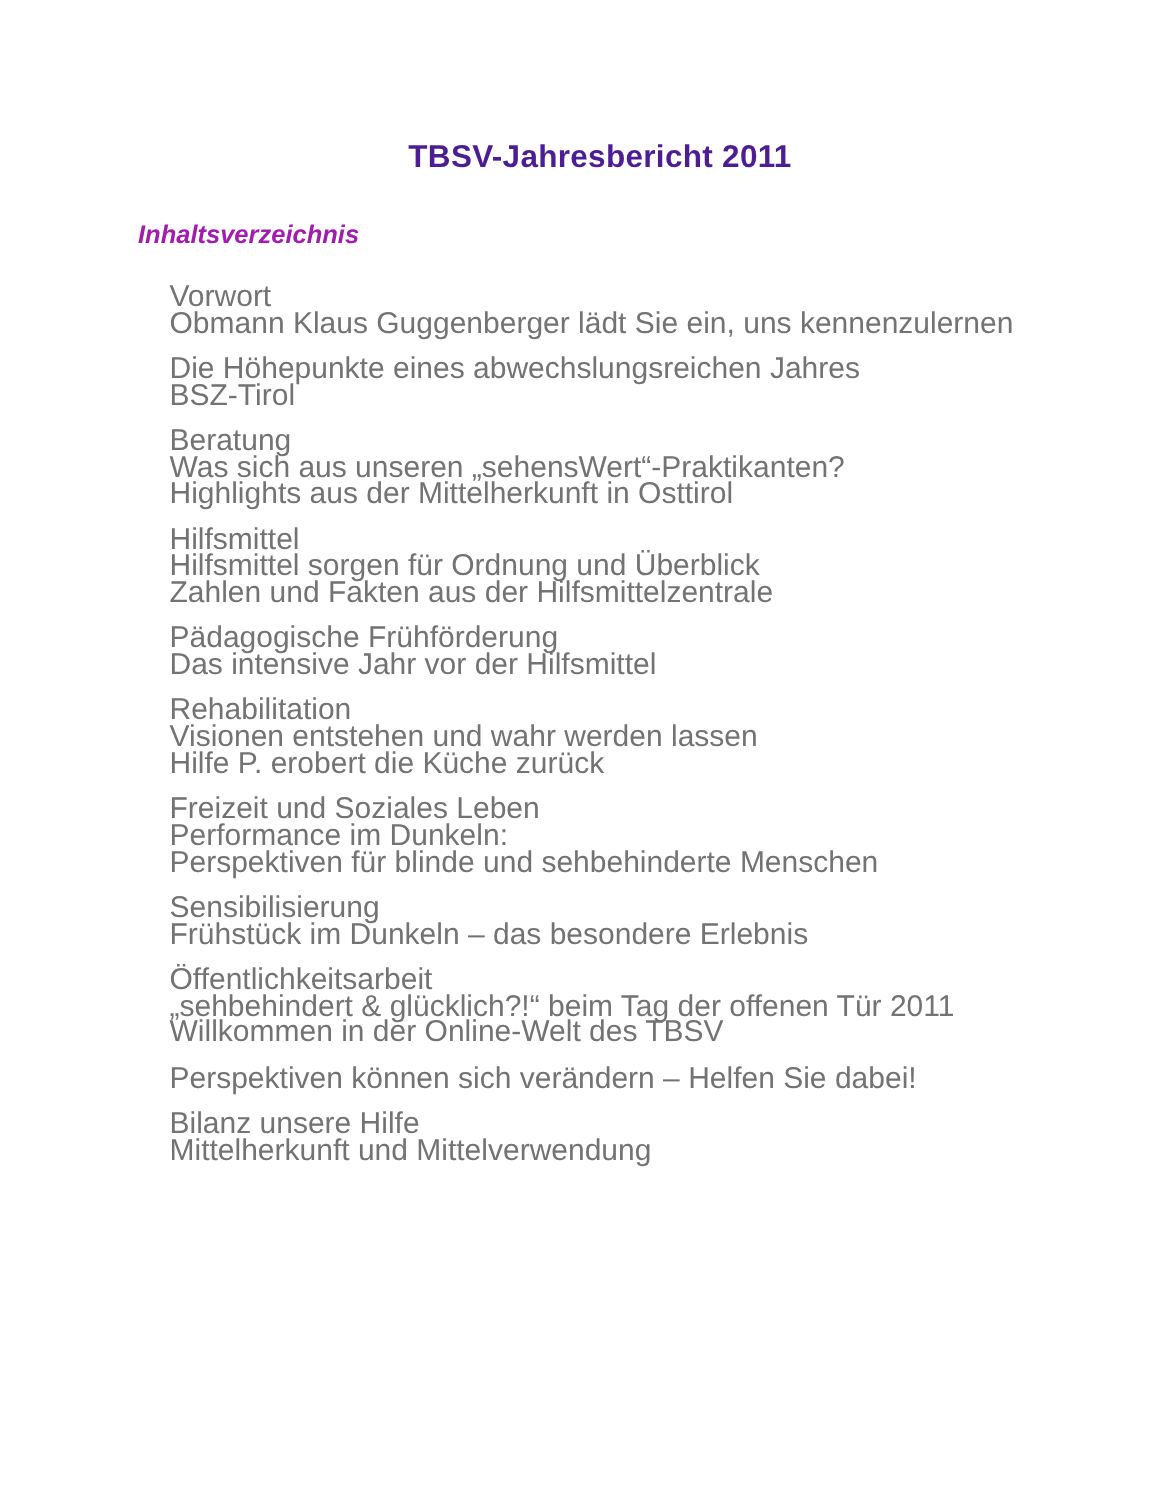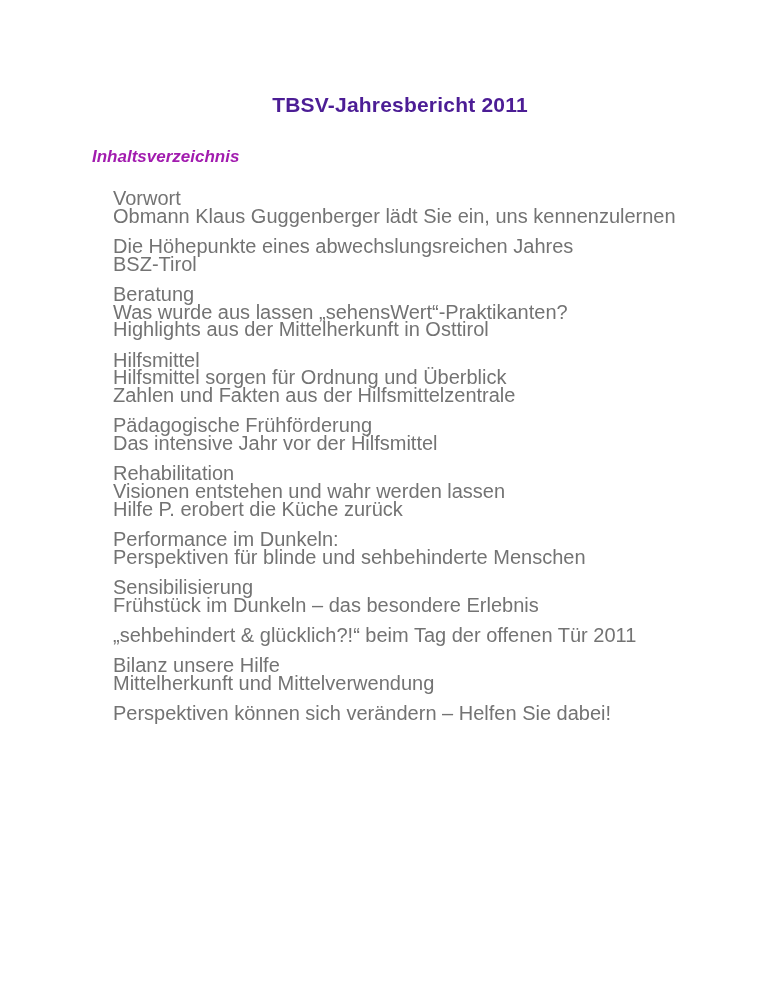--- a/index.html
+++ b/index.html
@@ -66,7 +66,7 @@
       </div>
       <div class="toc-section">
         <div class="toc-line">Beratung</div>
-        <div class="toc-line">Was wurde aus lassen „sehensWert“-Praktikanten?</div>
+        <div class="toc-line">Was sich aus unseren „sehensWert“-Praktikanten?</div>
         <div class="toc-line">Highlights aus der Mittelherkunft in Osttirol</div>
       </div>
       <div class="toc-section">

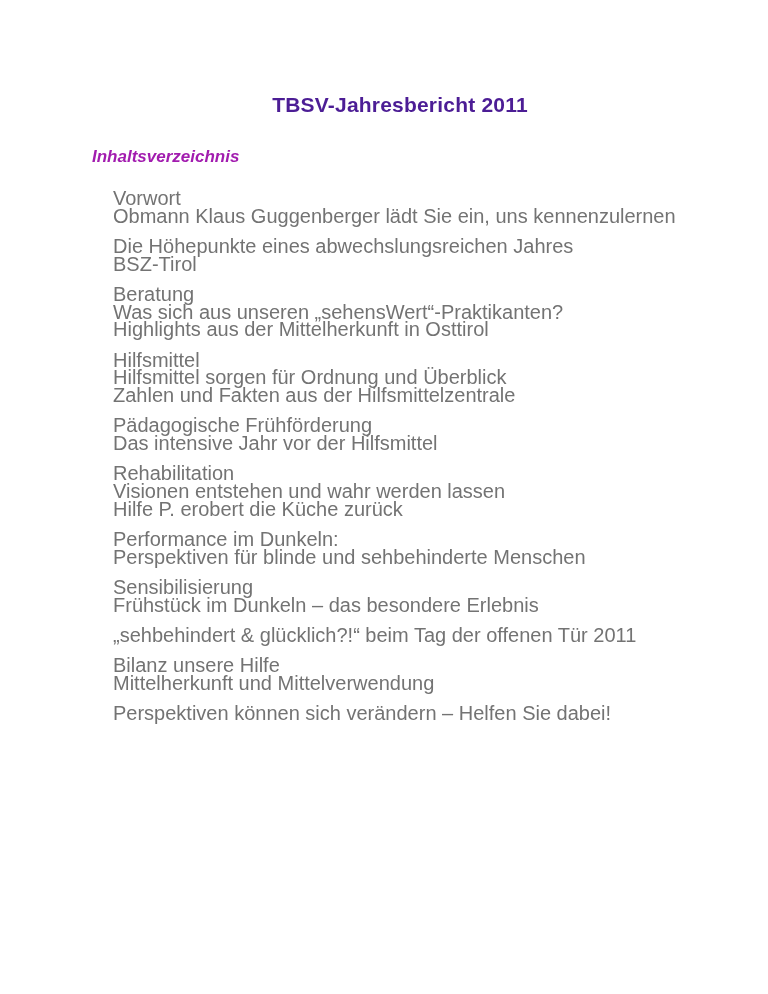--- a/index.html
+++ b/index.html
@@ -84,6 +84,7 @@
         <div class="toc-line">Hilfe P. erobert die Küche zurück</div>
       </div>
       <div class="toc-section">
+        <div class="toc-line">Freizeit und Soziales Leben</div>
         <div class="toc-line">Performance im Dunkeln:</div>
         <div class="toc-line">Perspektiven für blinde und sehbehinderte Menschen</div>
       </div>

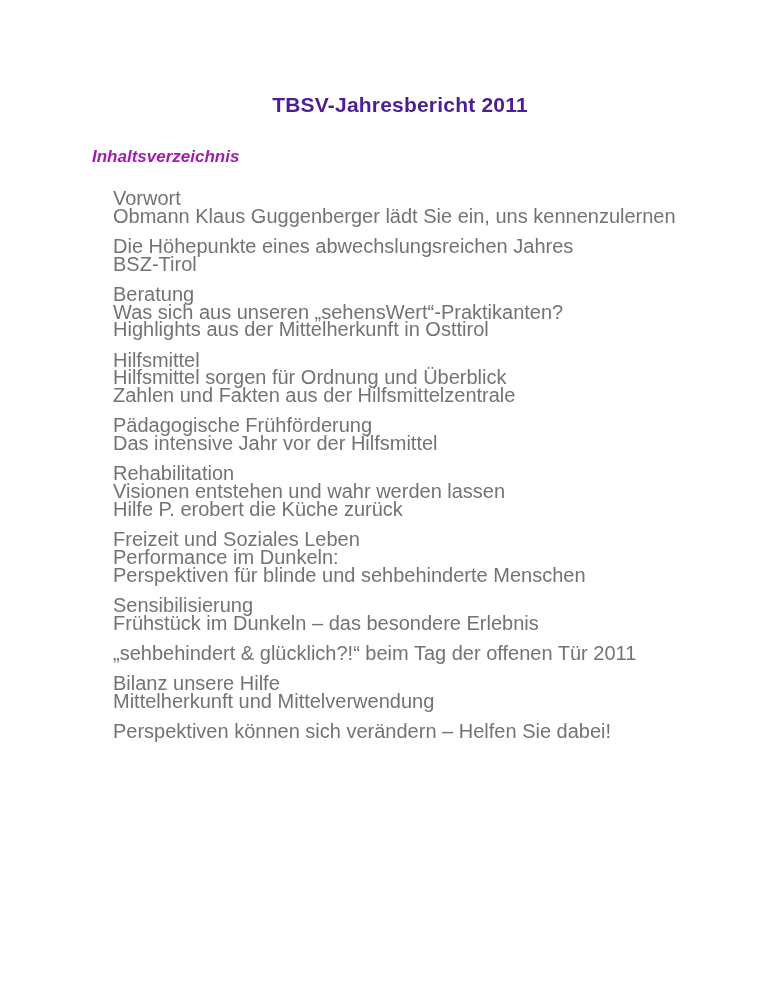--- a/index.html
+++ b/index.html
@@ -93,6 +93,7 @@
         <div class="toc-line">Frühstück im Dunkeln – das besondere Erlebnis</div>
       </div>
       <div class="toc-section">
+        <div class="toc-line">Öffentlichkeitsarbeit</div>
         <div class="toc-line">„sehbehindert &amp; glücklich?!“ beim Tag der offenen Tür 2011</div>
       </div>
       <div class="toc-section">

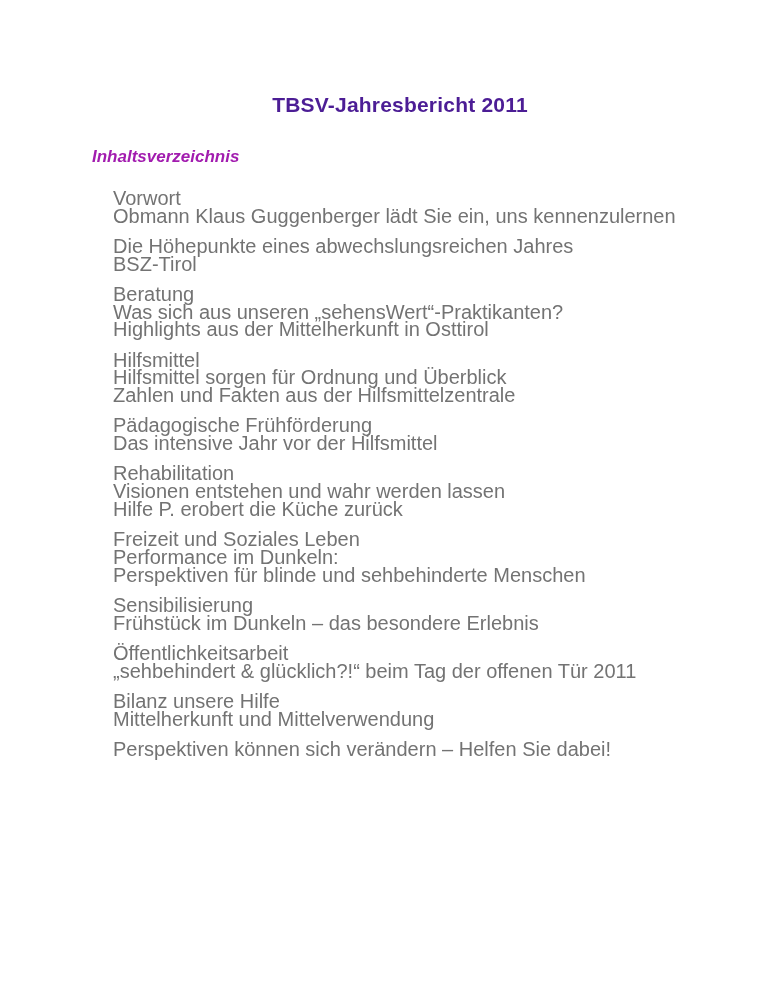--- a/index.html
+++ b/index.html
@@ -95,6 +95,7 @@
       <div class="toc-section">
         <div class="toc-line">Öffentlichkeitsarbeit</div>
         <div class="toc-line">„sehbehindert &amp; glücklich?!“ beim Tag der offenen Tür 2011</div>
+        <div class="toc-line">Willkommen in der Online-Welt des TBSV</div>
       </div>
       <div class="toc-section">
         <div class="toc-line">Bilanz unsere Hilfe</div>

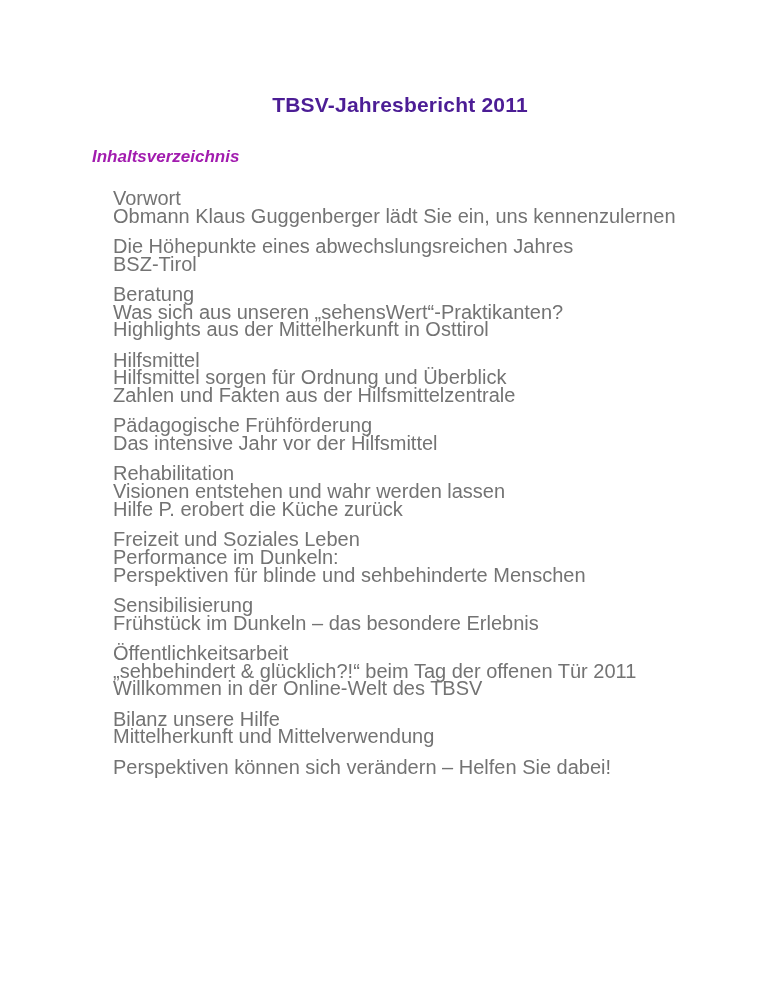--- a/index.html
+++ b/index.html
@@ -98,11 +98,11 @@
         <div class="toc-line">Willkommen in der Online-Welt des TBSV</div>
       </div>
       <div class="toc-section">
+        <div class="toc-line">Perspektiven können sich verändern – Helfen Sie dabei!</div>
+      </div>
+      <div class="toc-section">
         <div class="toc-line">Bilanz unsere Hilfe</div>
         <div class="toc-line">Mittelherkunft und Mittelverwendung</div>
-      </div>
-      <div class="toc-section">
-        <div class="toc-line">Perspektiven können sich verändern – Helfen Sie dabei!</div>
       </div>
     </div>
 </div>

